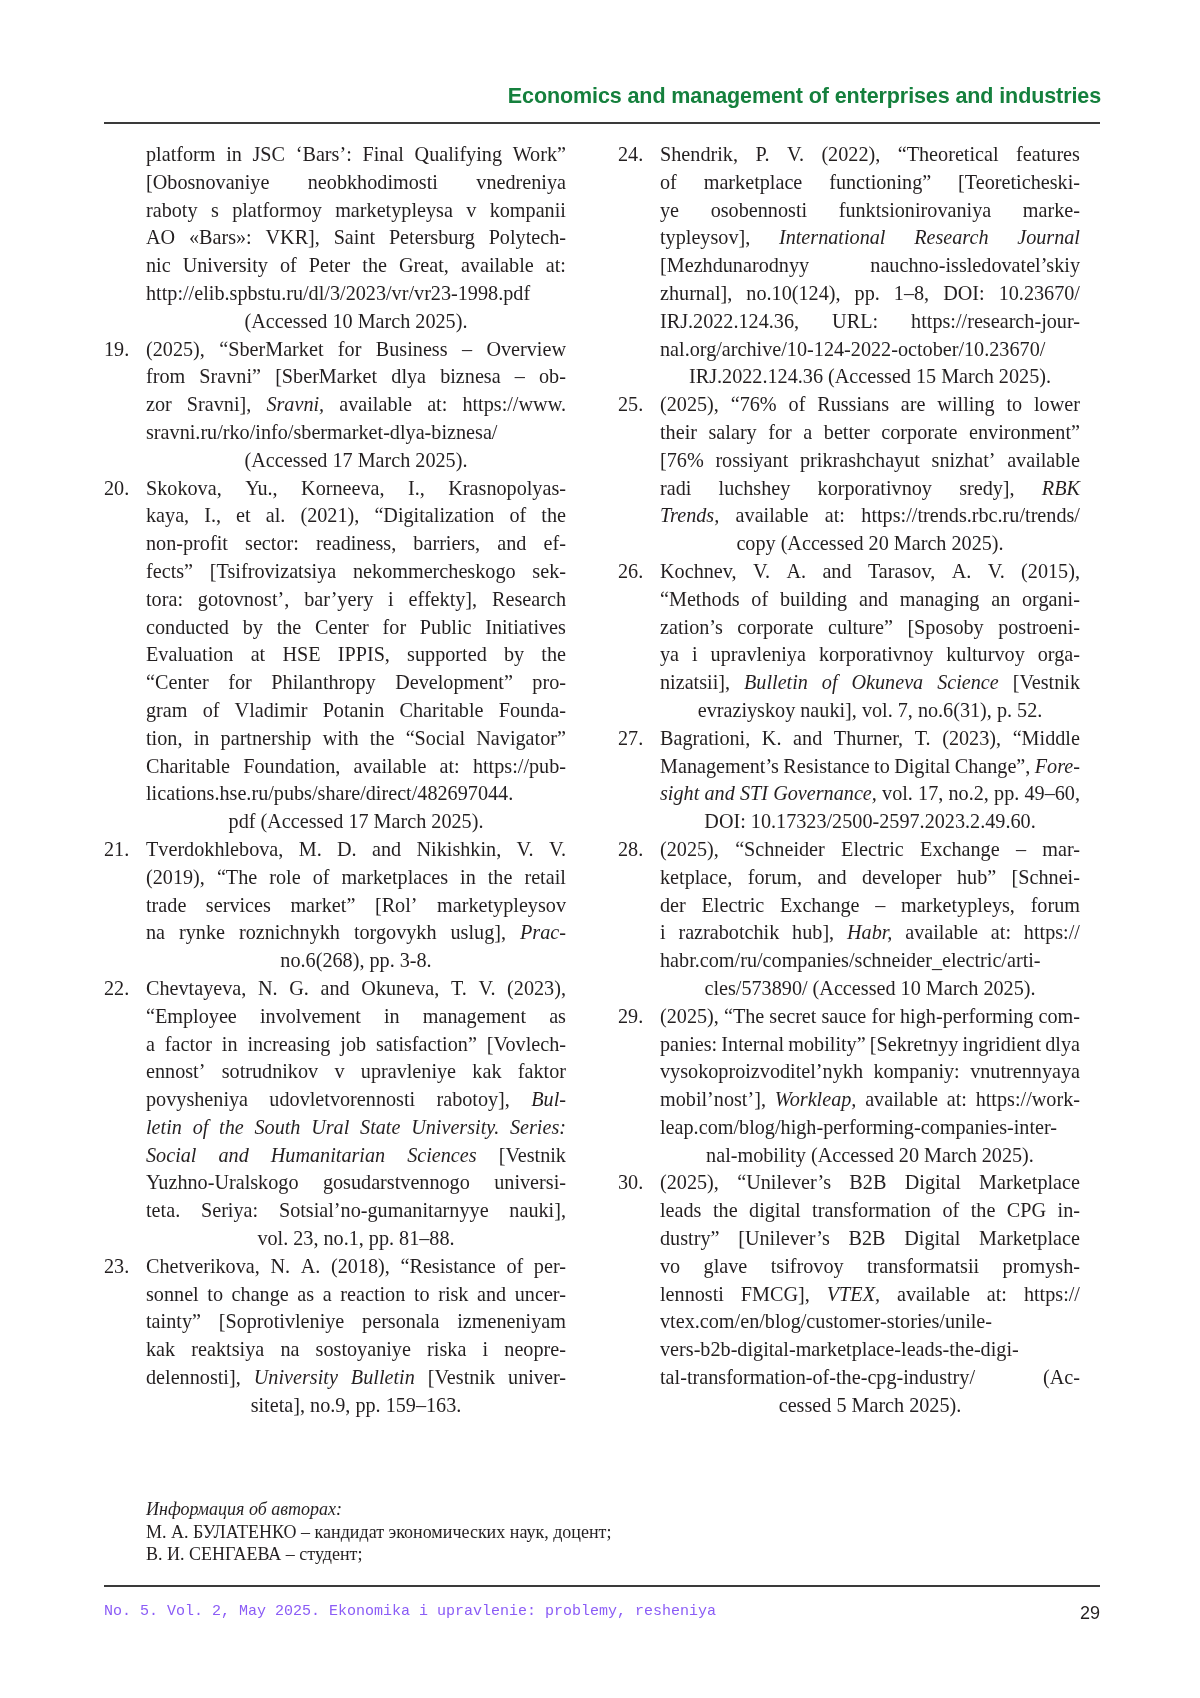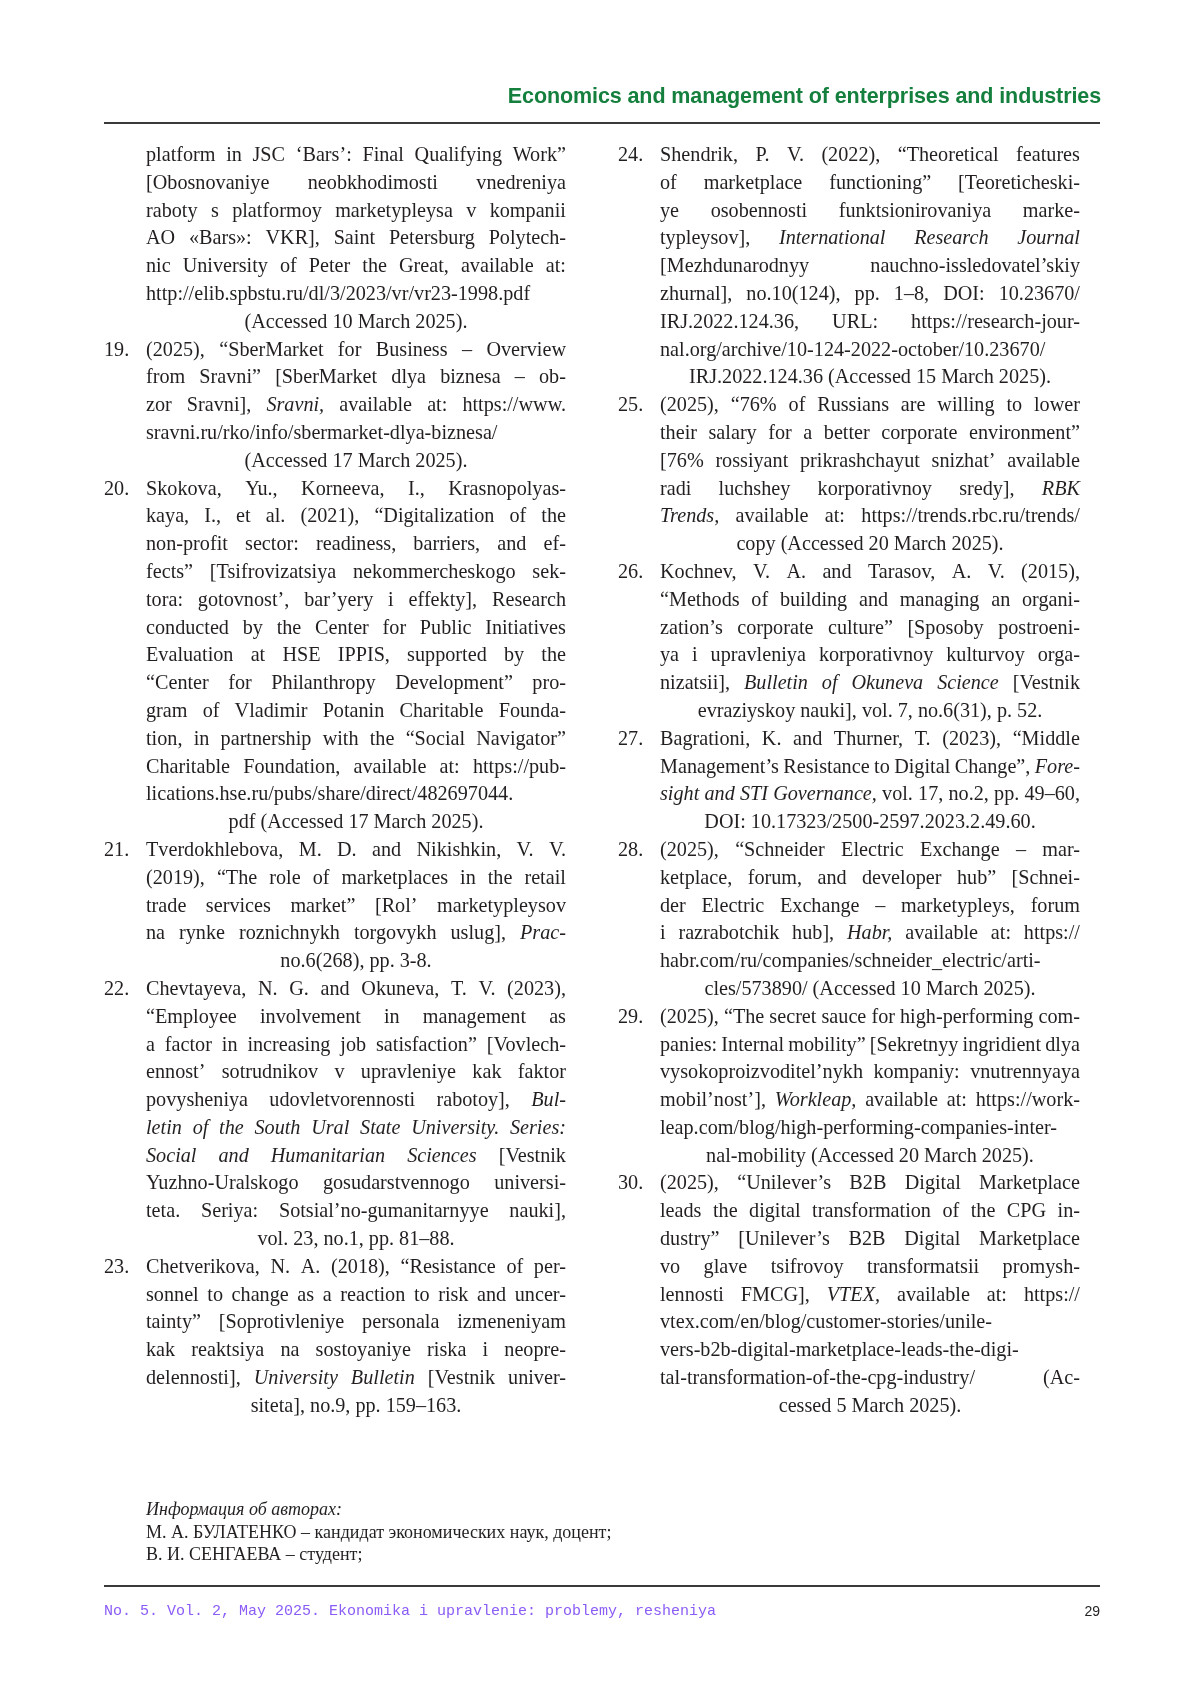--- a/index.html
+++ b/index.html
@@ -31,7 +31,7 @@
     }
     .page-num {
       position: absolute; right: 100px; top: 1603px;
-      font-family: "Liberation Sans", sans-serif; font-size: 14px; color: #231f20;
+      font-family: "Liberation Sans", sans-serif; font-size: 18px; color: #231f20;
     }
   </style>
 </head>

